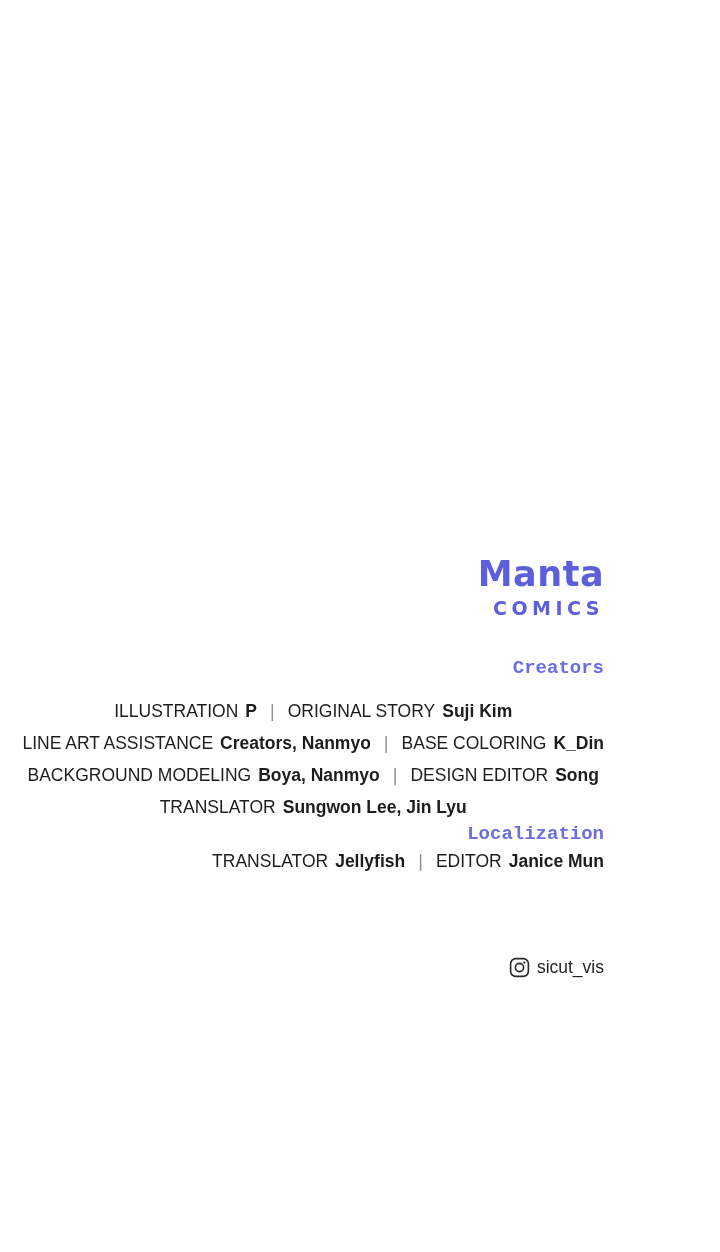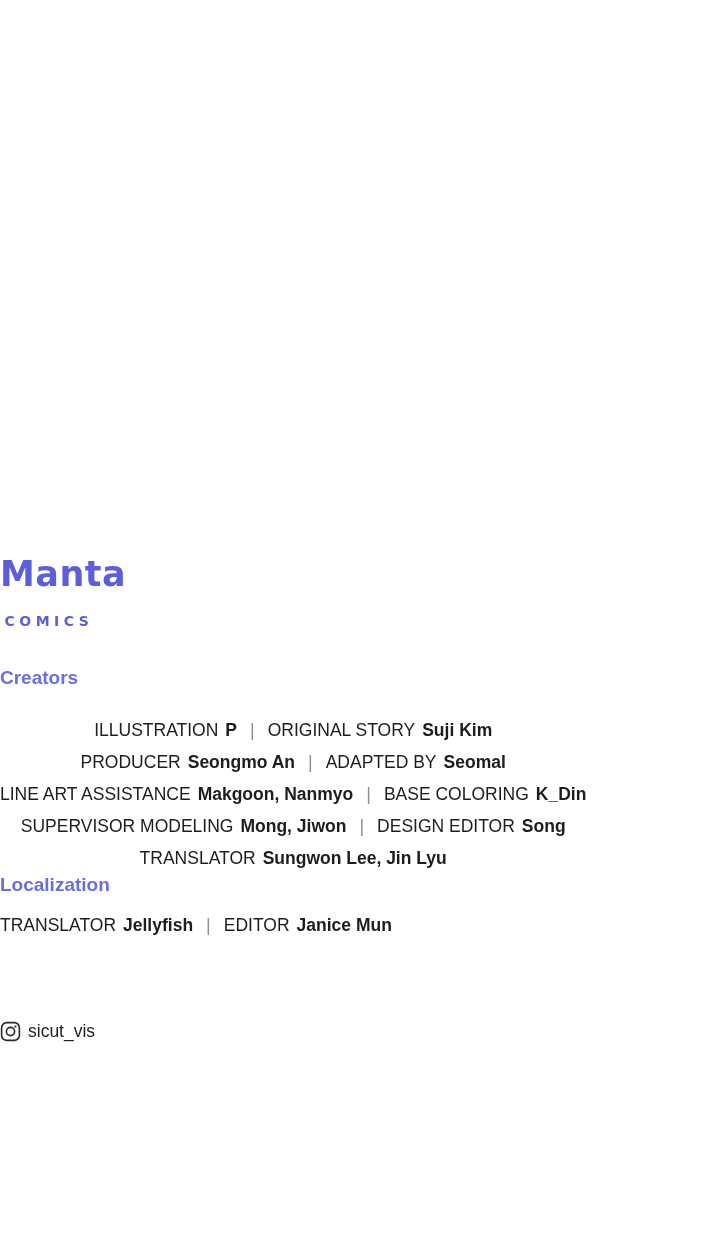--- a/index.html
+++ b/index.html
@@ -23,7 +23,7 @@
     height: 1252px;
     display: flex;
     flex-direction: column;
-    align-items: flex-start;
+    align-items: flex-end;
     padding-top: 554px;
   }
   .brand-name {

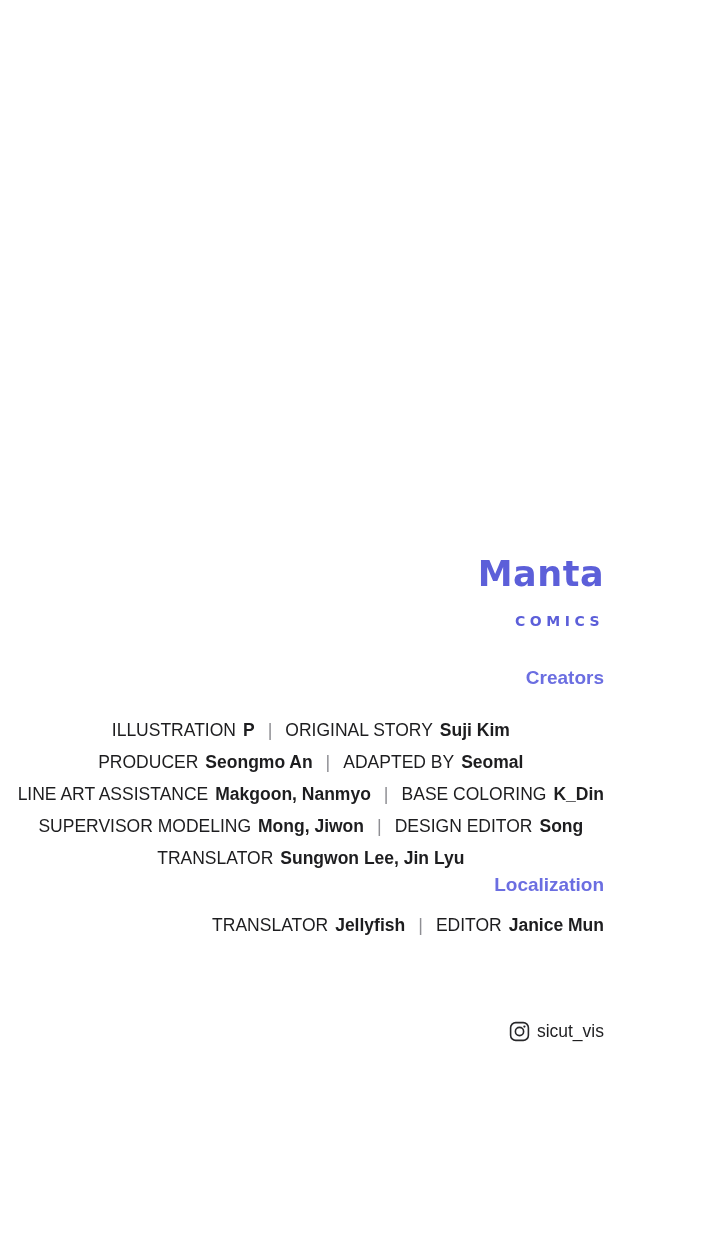--- a/index.html
+++ b/index.html
@@ -35,9 +35,9 @@
     color: var(--brand);
   }
   .brand-tagline {
-    margin-top: 19px;
+    margin-top: 3px;
     font-family: "DejaVu Sans", sans-serif;
-    font-size: 14px;
+    font-size: 19px;
     font-weight: bold;
     letter-spacing: 4.5px;
     text-indent: 4.5px;

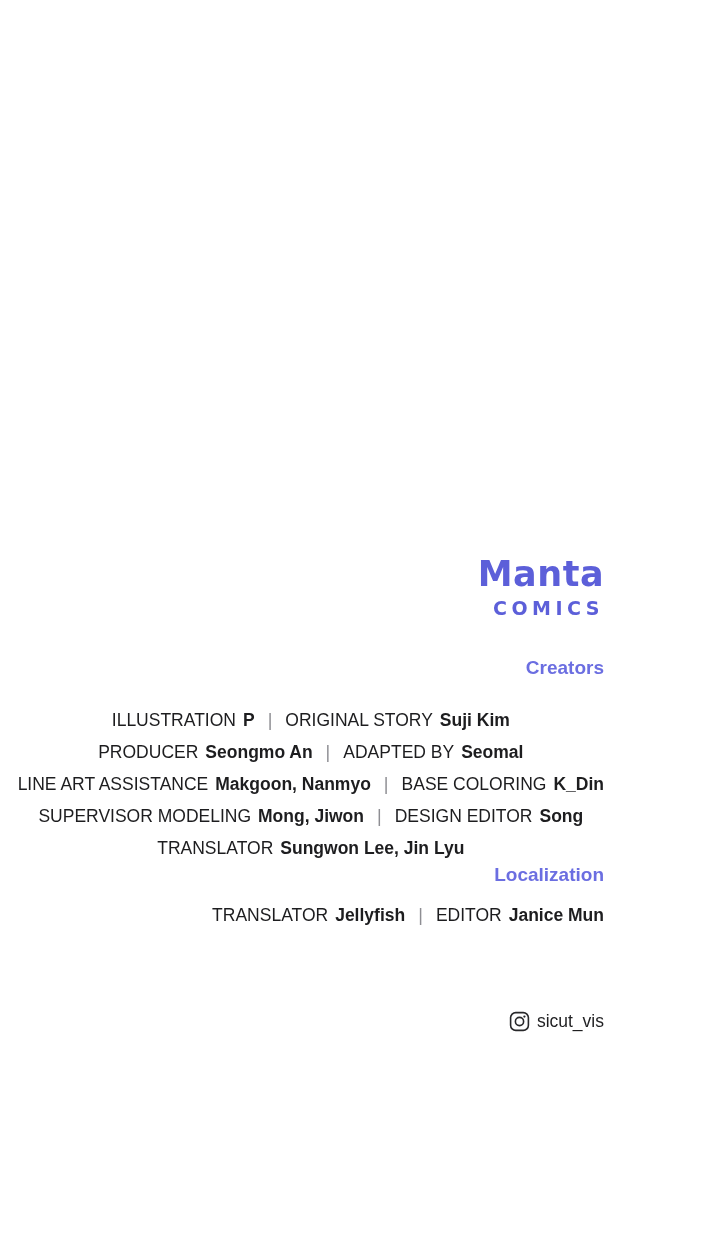--- a/index.html
+++ b/index.html
@@ -48,6 +48,7 @@
     font-weight: bold;
     line-height: 22px;
     color: var(--accent);
+    font-family: Liberation Mono, monospace;
   }
   .heading-creators { margin-top: 38px; }
   .heading-localization { }

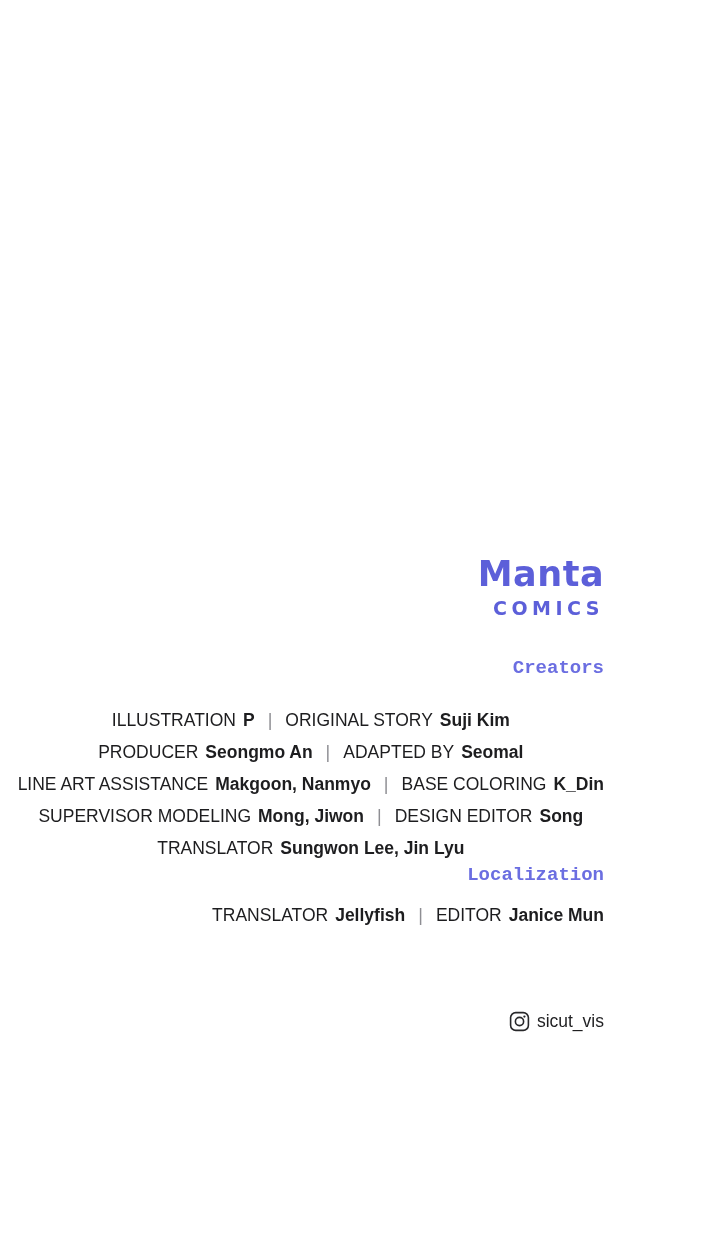--- a/index.html
+++ b/index.html
@@ -57,7 +57,7 @@
     flex-direction: column;
     align-items: center;
   }
-  .lines-creators { margin-top: 25px; }
+  .lines-creators { margin-top: 16px; }
   .lines-localization { margin-top: 13px; }
   .credit-line {
     font-size: 17.5px;

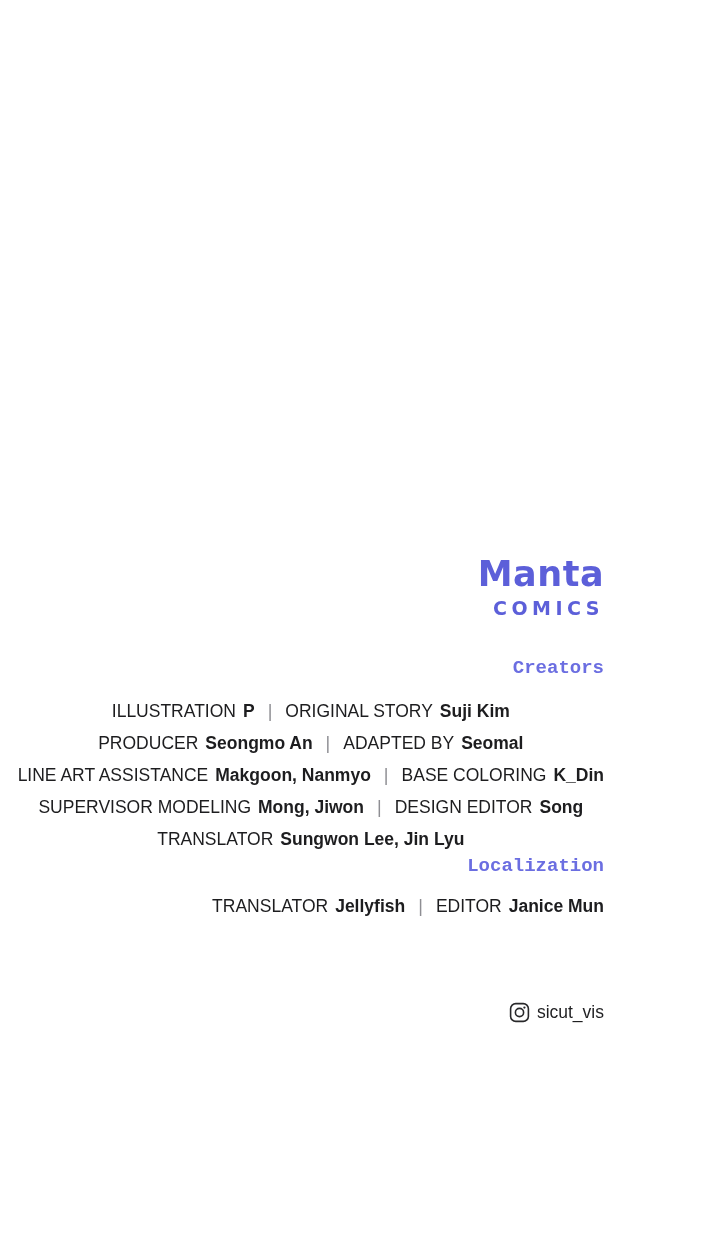--- a/index.html
+++ b/index.html
@@ -99,7 +99,6 @@
 
   <div class="lines lines-creators">
       <div class="credit-line"><span class="credit-role">ILLUSTRATION</span><span class="credit-names">P</span><span class="credit-sep">|</span><span class="credit-role">ORIGINAL STORY</span><span class="credit-names">Suji Kim</span></div>
-      <div class="credit-line"><span class="credit-role">PRODUCER</span><span class="credit-names">Seongmo An</span><span class="credit-sep">|</span><span class="credit-role">ADAPTED BY</span><span class="credit-names">Seomal</span></div>
       <div class="credit-line"><span class="credit-role">LINE ART ASSISTANCE</span><span class="credit-names">Makgoon, Nanmyo</span><span class="credit-sep">|</span><span class="credit-role">BASE COLORING</span><span class="credit-names">K_Din</span></div>
       <div class="credit-line"><span class="credit-role">SUPERVISOR MODELING</span><span class="credit-names">Mong, Jiwon</span><span class="credit-sep">|</span><span class="credit-role">DESIGN EDITOR</span><span class="credit-names">Song</span></div>
       <div class="credit-line"><span class="credit-role">TRANSLATOR</span><span class="credit-names">Sungwon Lee, Jin Lyu</span></div>

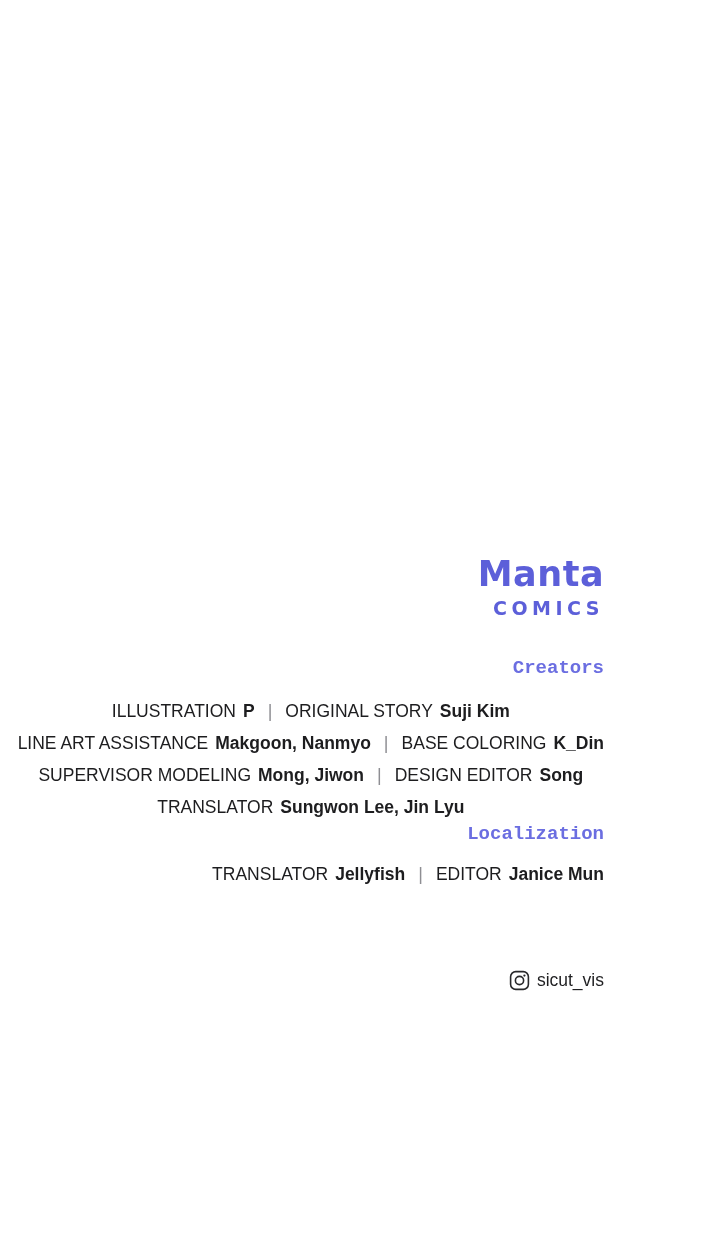--- a/index.html
+++ b/index.html
@@ -99,7 +99,7 @@
 
   <div class="lines lines-creators">
       <div class="credit-line"><span class="credit-role">ILLUSTRATION</span><span class="credit-names">P</span><span class="credit-sep">|</span><span class="credit-role">ORIGINAL STORY</span><span class="credit-names">Suji Kim</span></div>
-      <div class="credit-line"><span class="credit-role">LINE ART ASSISTANCE</span><span class="credit-names">Makgoon, Nanmyo</span><span class="credit-sep">|</span><span class="credit-role">BASE COLORING</span><span class="credit-names">K_Din</span></div>
+      <div class="credit-line"><span class="credit-role">LINE ART ASSISTANCE</span><span class="credit-names">Creators, Nanmyo</span><span class="credit-sep">|</span><span class="credit-role">BASE COLORING</span><span class="credit-names">K_Din</span></div>
       <div class="credit-line"><span class="credit-role">SUPERVISOR MODELING</span><span class="credit-names">Mong, Jiwon</span><span class="credit-sep">|</span><span class="credit-role">DESIGN EDITOR</span><span class="credit-names">Song</span></div>
       <div class="credit-line"><span class="credit-role">TRANSLATOR</span><span class="credit-names">Sungwon Lee, Jin Lyu</span></div>
     </div>

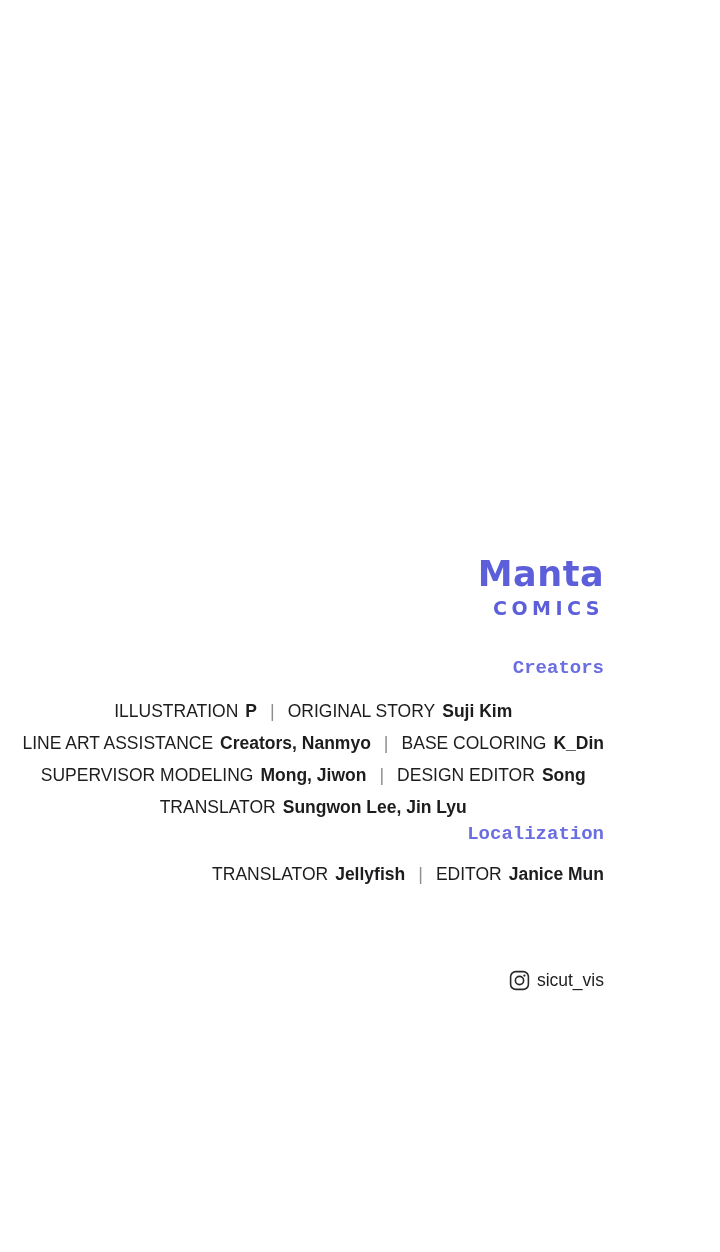--- a/index.html
+++ b/index.html
@@ -100,7 +100,7 @@
   <div class="lines lines-creators">
       <div class="credit-line"><span class="credit-role">ILLUSTRATION</span><span class="credit-names">P</span><span class="credit-sep">|</span><span class="credit-role">ORIGINAL STORY</span><span class="credit-names">Suji Kim</span></div>
       <div class="credit-line"><span class="credit-role">LINE ART ASSISTANCE</span><span class="credit-names">Creators, Nanmyo</span><span class="credit-sep">|</span><span class="credit-role">BASE COLORING</span><span class="credit-names">K_Din</span></div>
-      <div class="credit-line"><span class="credit-role">SUPERVISOR MODELING</span><span class="credit-names">Mong, Jiwon</span><span class="credit-sep">|</span><span class="credit-role">DESIGN EDITOR</span><span class="credit-names">Song</span></div>
+      <div class="credit-line"><span class="credit-role">BACKGROUND MODELING</span><span class="credit-names">Mong, Jiwon</span><span class="credit-sep">|</span><span class="credit-role">DESIGN EDITOR</span><span class="credit-names">Song</span></div>
       <div class="credit-line"><span class="credit-role">TRANSLATOR</span><span class="credit-names">Sungwon Lee, Jin Lyu</span></div>
     </div>
 

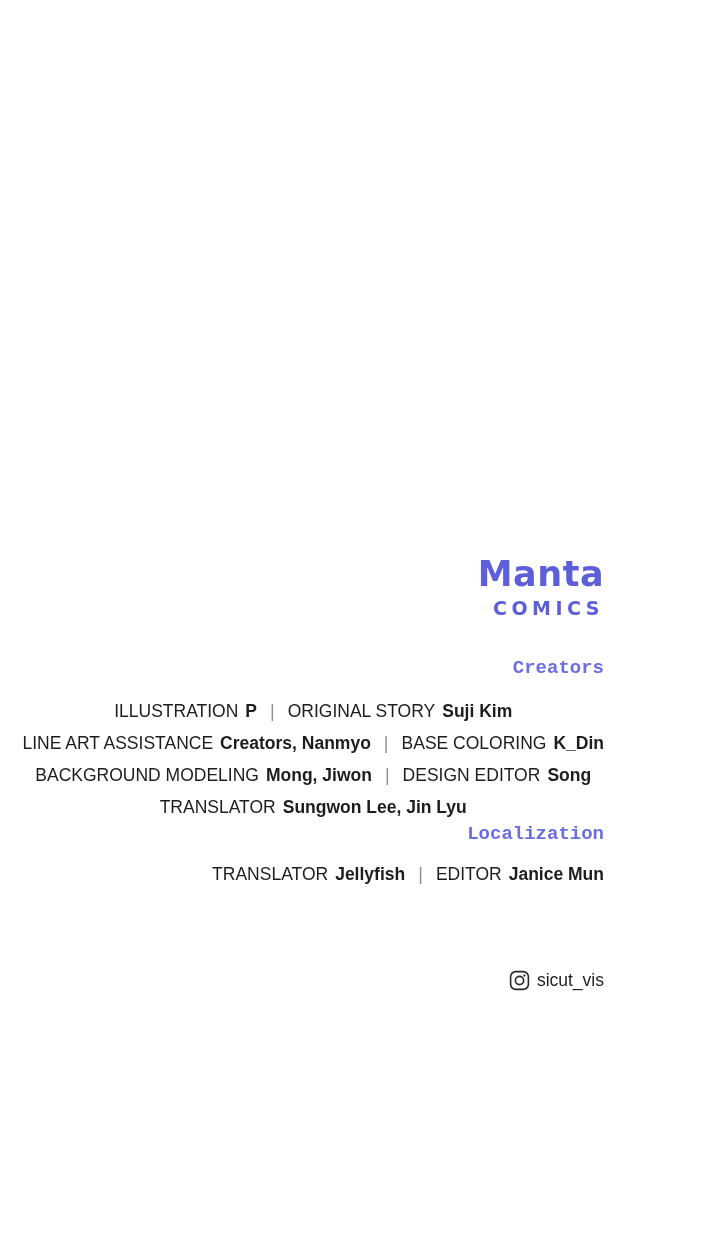--- a/index.html
+++ b/index.html
@@ -100,7 +100,7 @@
   <div class="lines lines-creators">
       <div class="credit-line"><span class="credit-role">ILLUSTRATION</span><span class="credit-names">P</span><span class="credit-sep">|</span><span class="credit-role">ORIGINAL STORY</span><span class="credit-names">Suji Kim</span></div>
       <div class="credit-line"><span class="credit-role">LINE ART ASSISTANCE</span><span class="credit-names">Creators, Nanmyo</span><span class="credit-sep">|</span><span class="credit-role">BASE COLORING</span><span class="credit-names">K_Din</span></div>
-      <div class="credit-line"><span class="credit-role">BACKGROUND MODELING</span><span class="credit-names">Mong, Jiwon</span><span class="credit-sep">|</span><span class="credit-role">DESIGN EDITOR</span><span class="credit-names">Song</span></div>
+      <div class="credit-line"><span class="credit-role">BACKGROUND MODELING</span><span class="credit-names">Boya, Nanmyo</span><span class="credit-sep">|</span><span class="credit-role">DESIGN EDITOR</span><span class="credit-names">Song</span></div>
       <div class="credit-line"><span class="credit-role">TRANSLATOR</span><span class="credit-names">Sungwon Lee, Jin Lyu</span></div>
     </div>
 

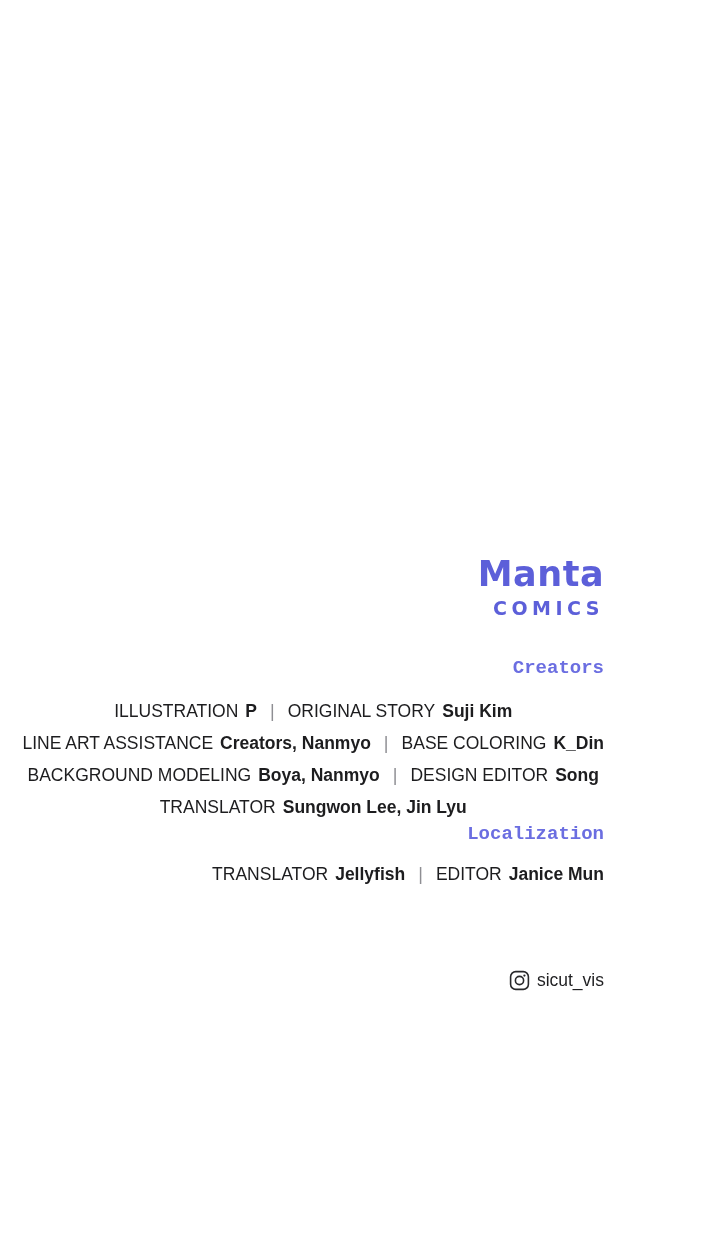--- a/index.html
+++ b/index.html
@@ -58,7 +58,7 @@
     align-items: center;
   }
   .lines-creators { margin-top: 16px; }
-  .lines-localization { margin-top: 13px; }
+  .lines-localization { }
   .credit-line {
     font-size: 17.5px;
     line-height: 32px;

